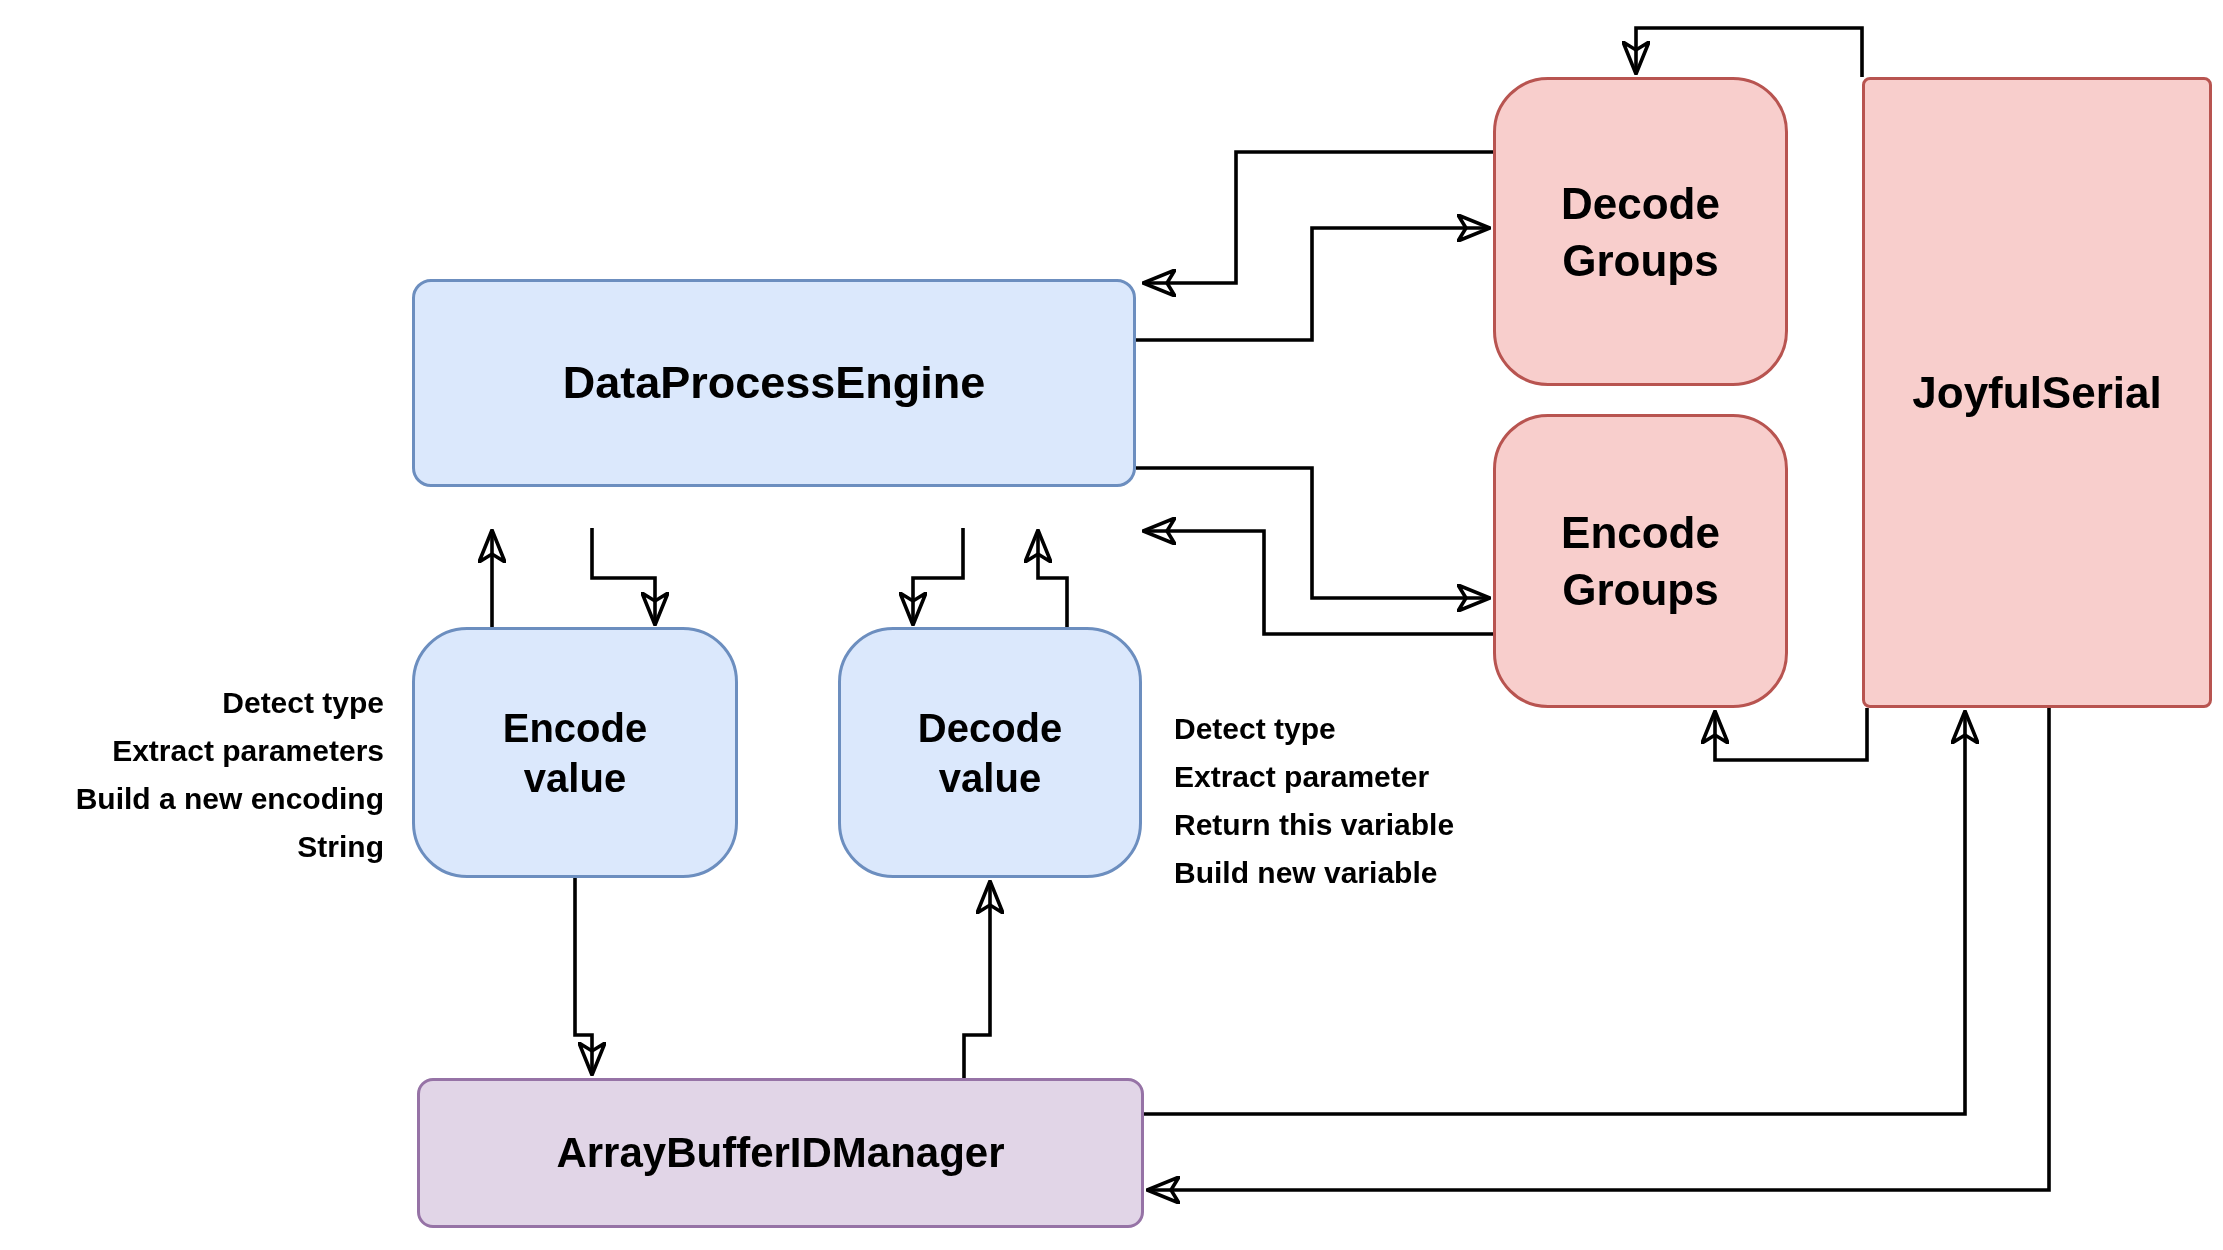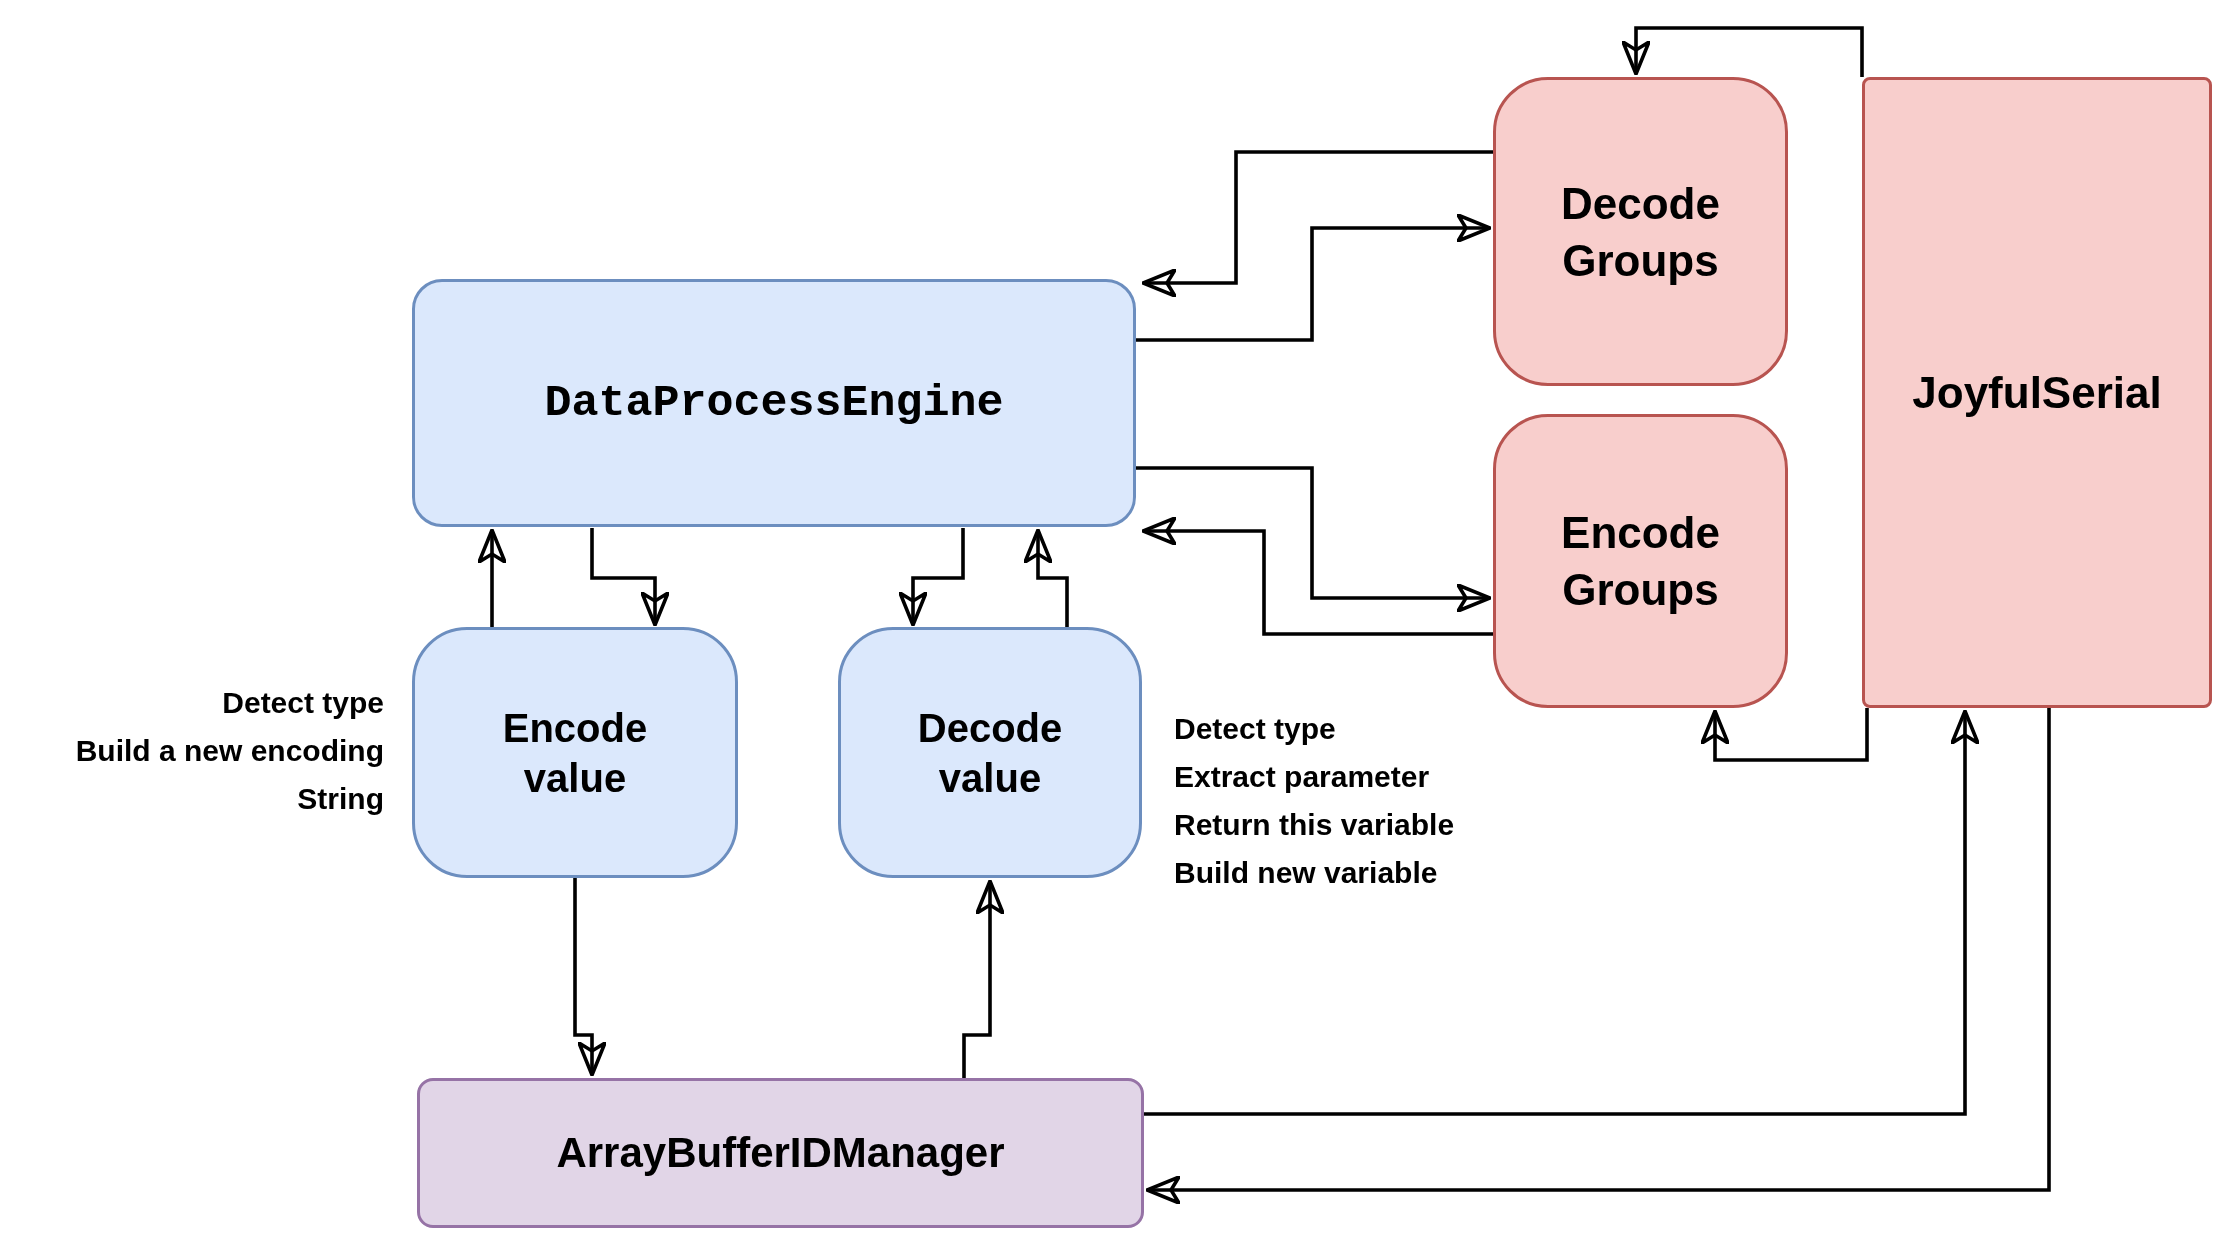--- a/index.html
+++ b/index.html
@@ -16,8 +16,8 @@
   
   .purple{background:#e1d5e7;border:3px solid #9673a6;}
 
-  #node-dpe{left:412px;top:279px;width:724px;height:248px;border-radius:30px;
-            font-family:Liberation Mono, monospace;font-weight:bold;font-size:45px;}
+  #node-dpe{left:412px;top:279px;width:724px;height:208px;border-radius:19px;
+            font-family:Liberation Sans, sans-serif;font-weight:bold;font-size:45px;}
   #node-decode-groups{left:1493px;top:77px;width:295px;height:309px;border-radius:55px;
             font-weight:bold;font-size:44px;line-height:57px;}
   #node-encode-groups{left:1493px;top:414px;width:295px;height:294px;border-radius:55px;

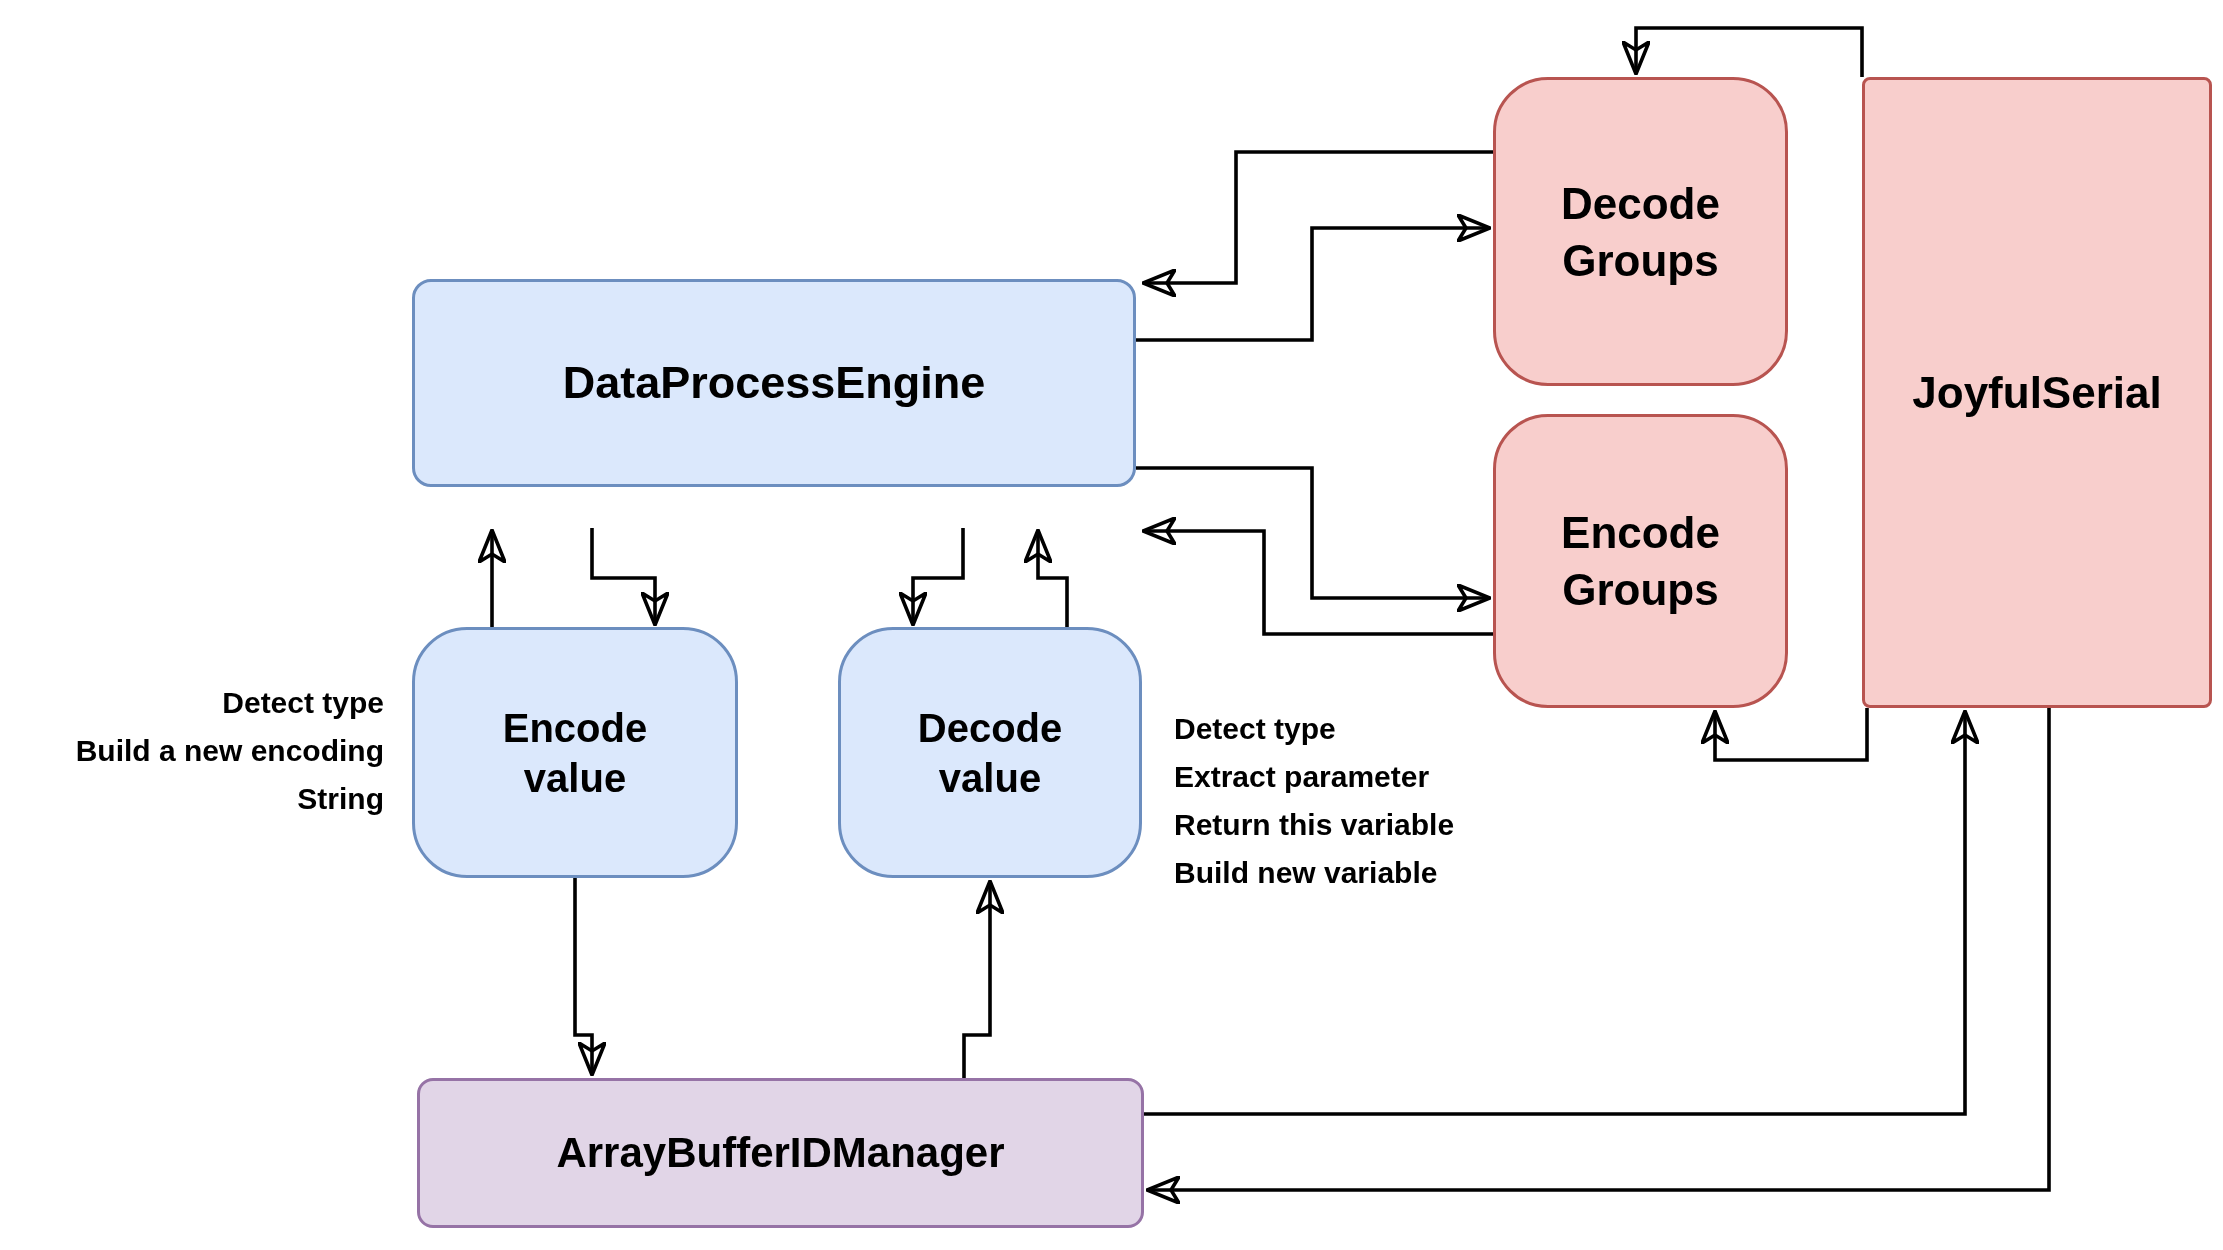--- a/index.html
+++ b/index.html
@@ -100,6 +100,7 @@
 
   <div class="notes" id="notes-left">
     <div>Detect type</div>
+    <div>Extract parameters</div>
     <div>Build a new encoding</div>
     <div>String</div>
   </div>

